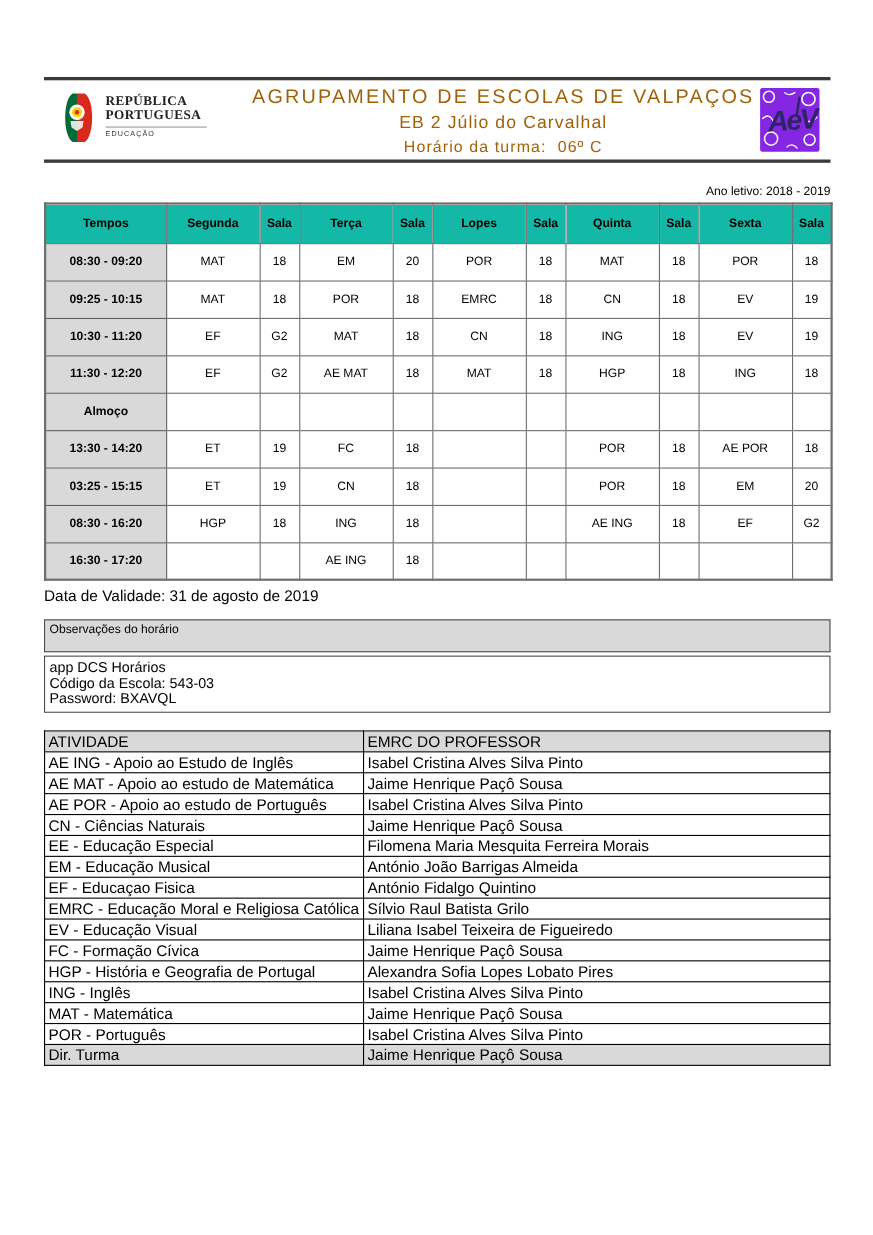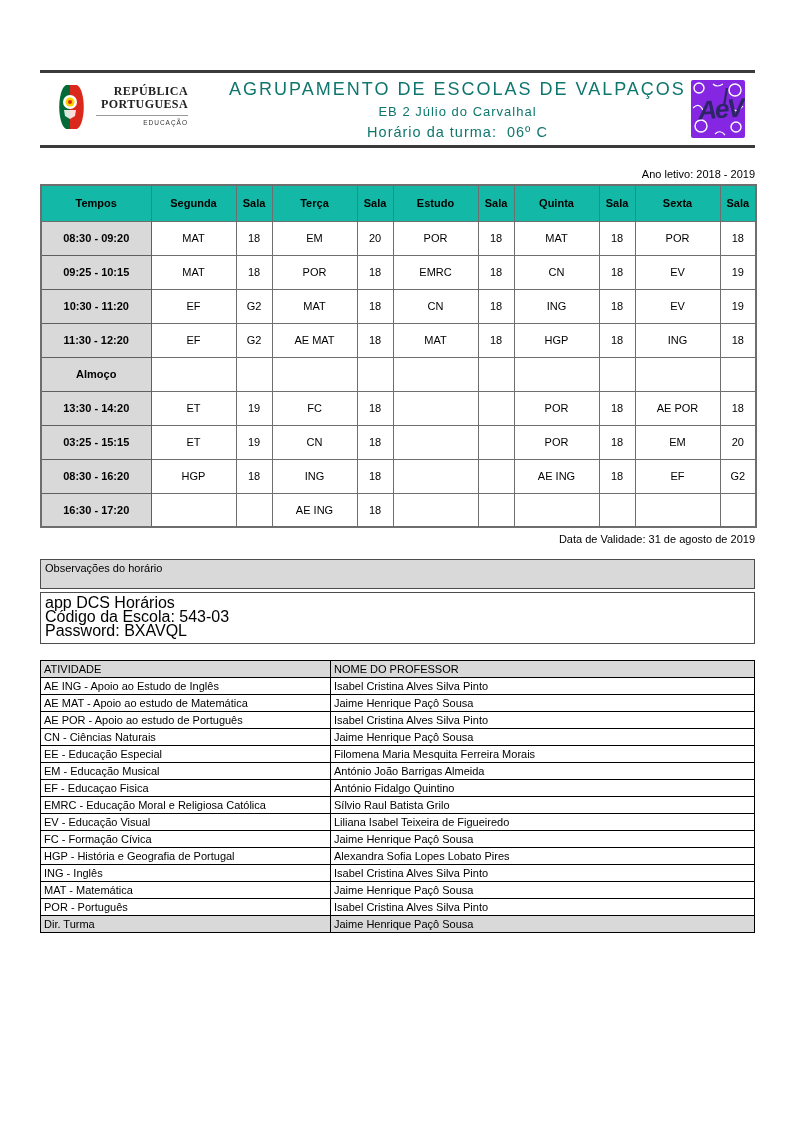--- a/index.html
+++ b/index.html
@@ -21,7 +21,7 @@
     padding: 4px 10px 4px 14px;
   }
   .gov-logo { display: flex; align-items: flex-start; gap: 8px; width: 170px; }
-  .gov-text { font-family: "Liberation Serif", serif; color: #222; padding-top: 2px; text-align: right; }
+  .gov-text { font-family: "Liberation Serif", serif; color: #222; padding-top: 2px; }
   .gov-text .gl { font-weight: bold; font-size: 12px; letter-spacing: 0.4px; line-height: 13px; }
   .gov-rule { border-top: 1px solid #999; margin: 4px 0 3px 0; width: 92px; }
   .gov-sub { font-size: 6.5px; letter-spacing: 1px; color: #333; font-family: "Liberation Sans", sans-serif; }

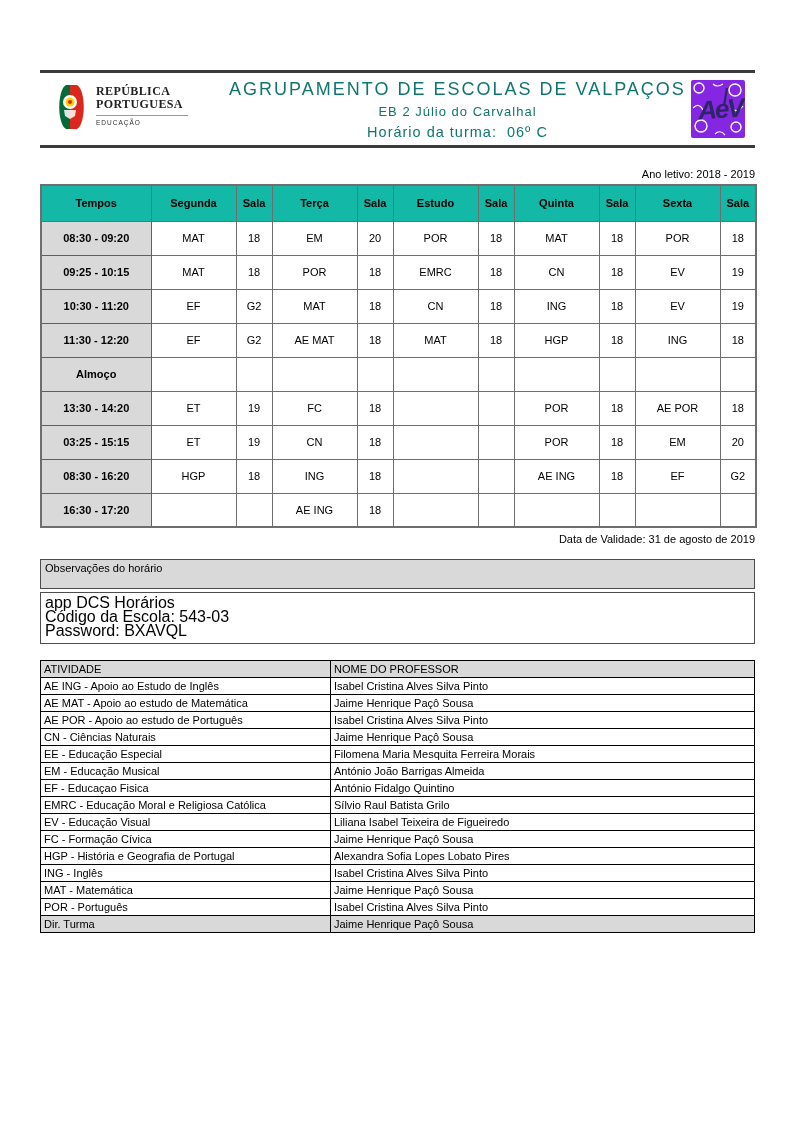--- a/index.html
+++ b/index.html
@@ -25,7 +25,7 @@
   .gov-text .gl { font-weight: bold; font-size: 12px; letter-spacing: 0.4px; line-height: 13px; }
   .gov-rule { border-top: 1px solid #999; margin: 4px 0 3px 0; width: 92px; }
   .gov-sub { font-size: 6.5px; letter-spacing: 1px; color: #333; font-family: "Liberation Sans", sans-serif; }
-  .titles { flex: 1; text-align: center; color: #0f766e; }
+  .titles { flex: 1; text-align: center; color: #a16207; }
   .title-main { font-size: 18px; letter-spacing: 2px; line-height: 22px; }
   .title-sub { font-size: 13px; letter-spacing: 1px; margin-top: 4px; }
   .title-class { font-size: 14.5px; letter-spacing: 1px; margin-top: 5px; white-space: pre; }

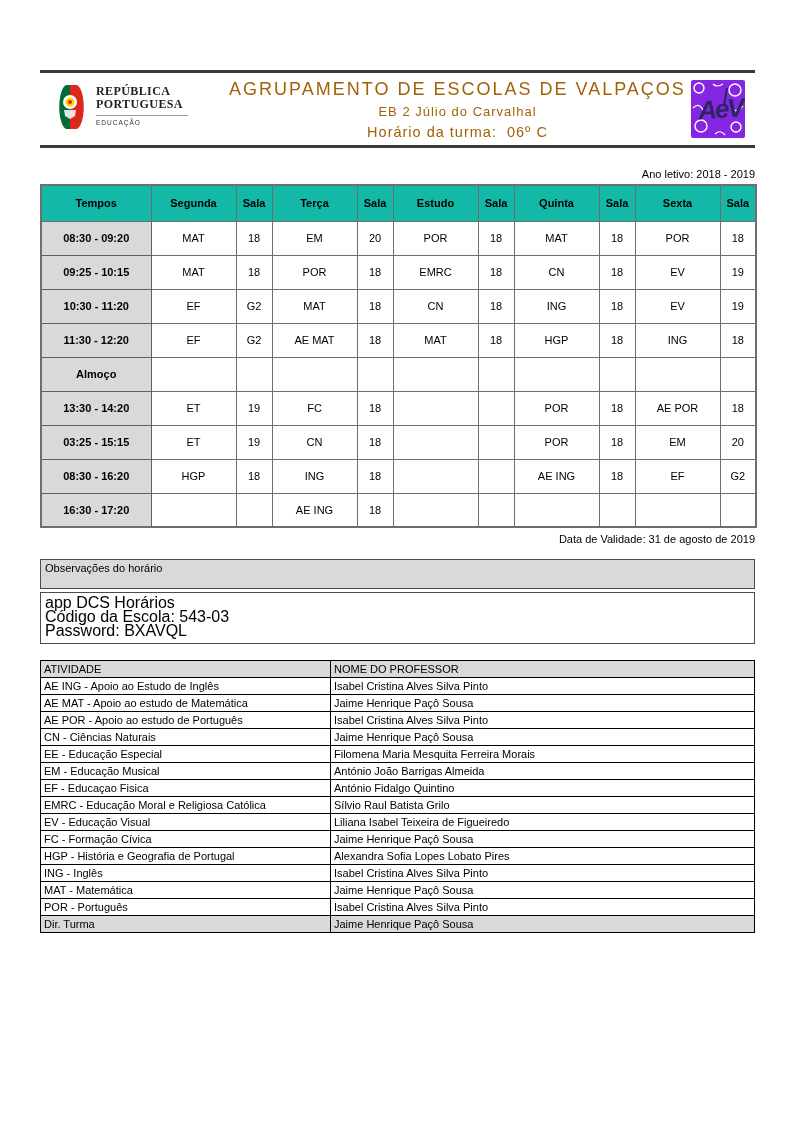--- a/index.html
+++ b/index.html
@@ -27,7 +27,7 @@
   .gov-sub { font-size: 6.5px; letter-spacing: 1px; color: #333; font-family: "Liberation Sans", sans-serif; }
   .titles { flex: 1; text-align: center; color: #a16207; }
   .title-main { font-size: 18px; letter-spacing: 2px; line-height: 22px; }
-  .title-sub { font-size: 13px; letter-spacing: 1px; margin-top: 4px; }
+  .title-sub { font-size: 16px; letter-spacing: 1px; margin-top: 4px; }
   .title-class { font-size: 14.5px; letter-spacing: 1px; margin-top: 5px; white-space: pre; }
   .school-logo {
     width: 54px; height: 58px; background: #8526e3; border-radius: 2px;

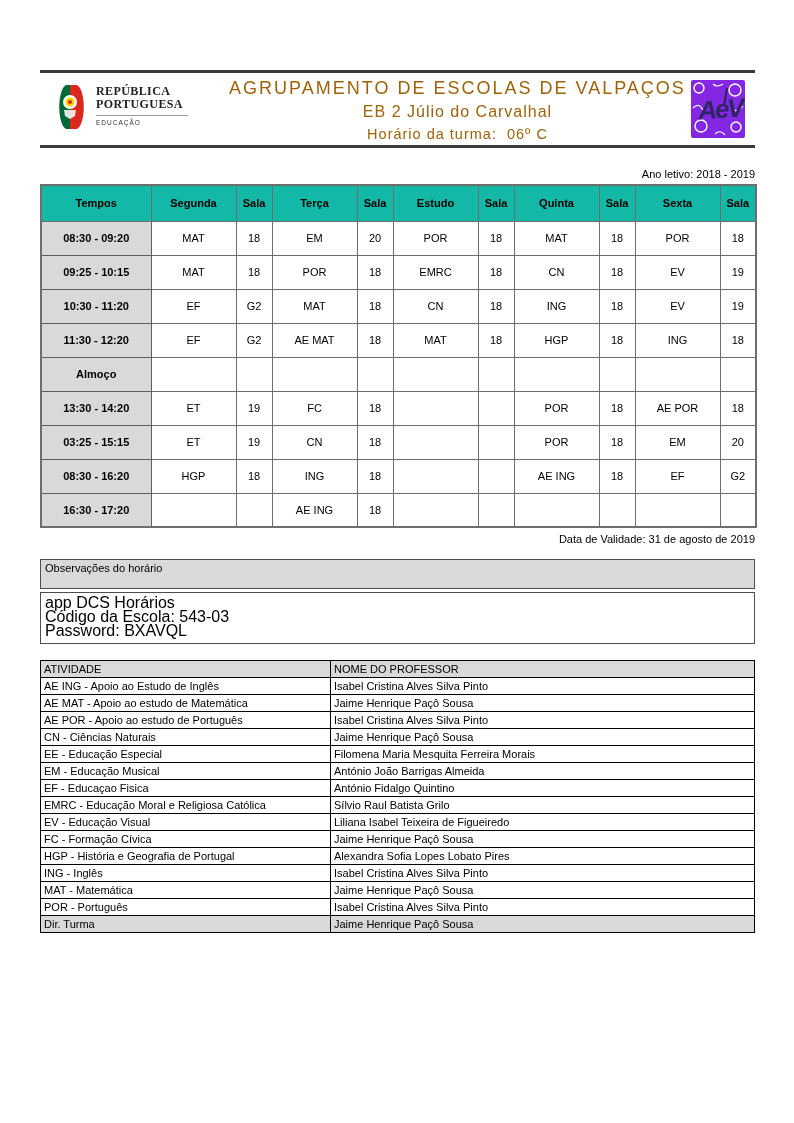--- a/index.html
+++ b/index.html
@@ -156,7 +156,7 @@
             <th>Sala</th>
             <th>Terça</th>
             <th>Sala</th>
-            <th>Estudo</th>
+            <th>Lopes</th>
             <th>Sala</th>
             <th>Quinta</th>
             <th>Sala</th>

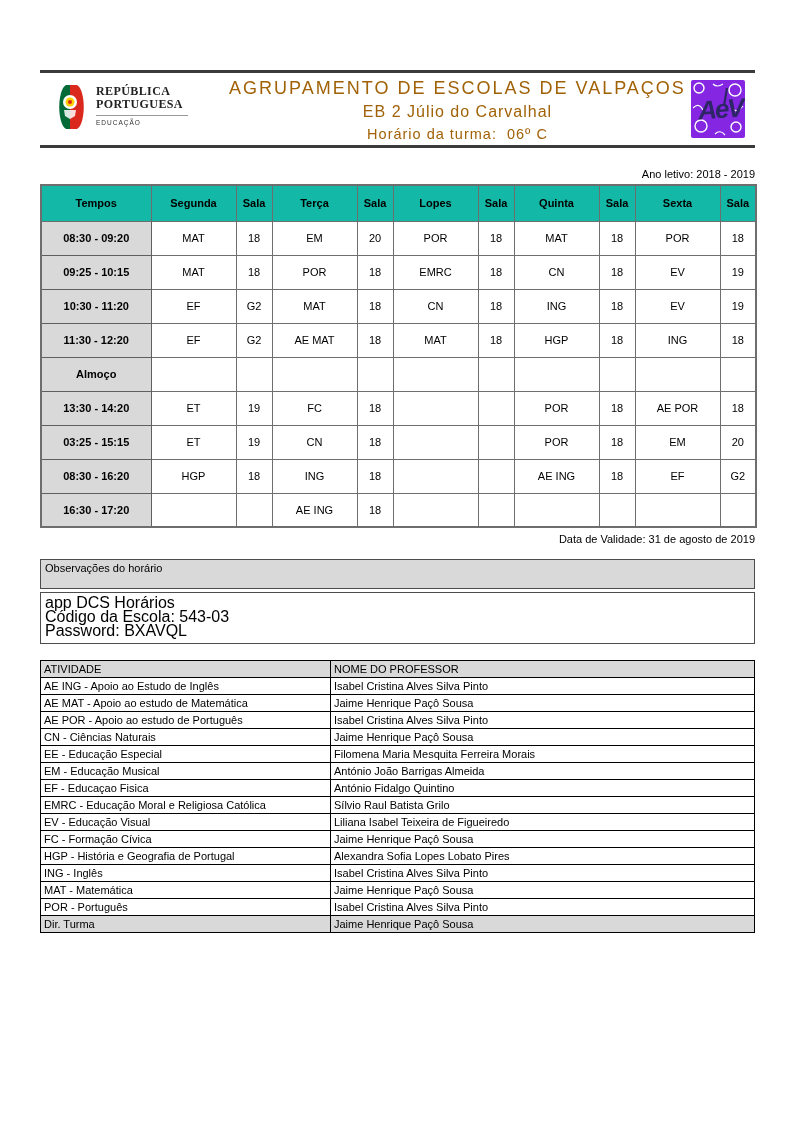--- a/index.html
+++ b/index.html
@@ -42,7 +42,7 @@
 
   
   .ano-letivo { margin-top: 20px; text-align: right; font-size: 11px; }
-  .validade  { margin-top: 5px;  text-align: right; font-size: 11px; }
+  .validade  { margin-top: 5px;  font-size: 14px; }
 
   
   table.timetable {

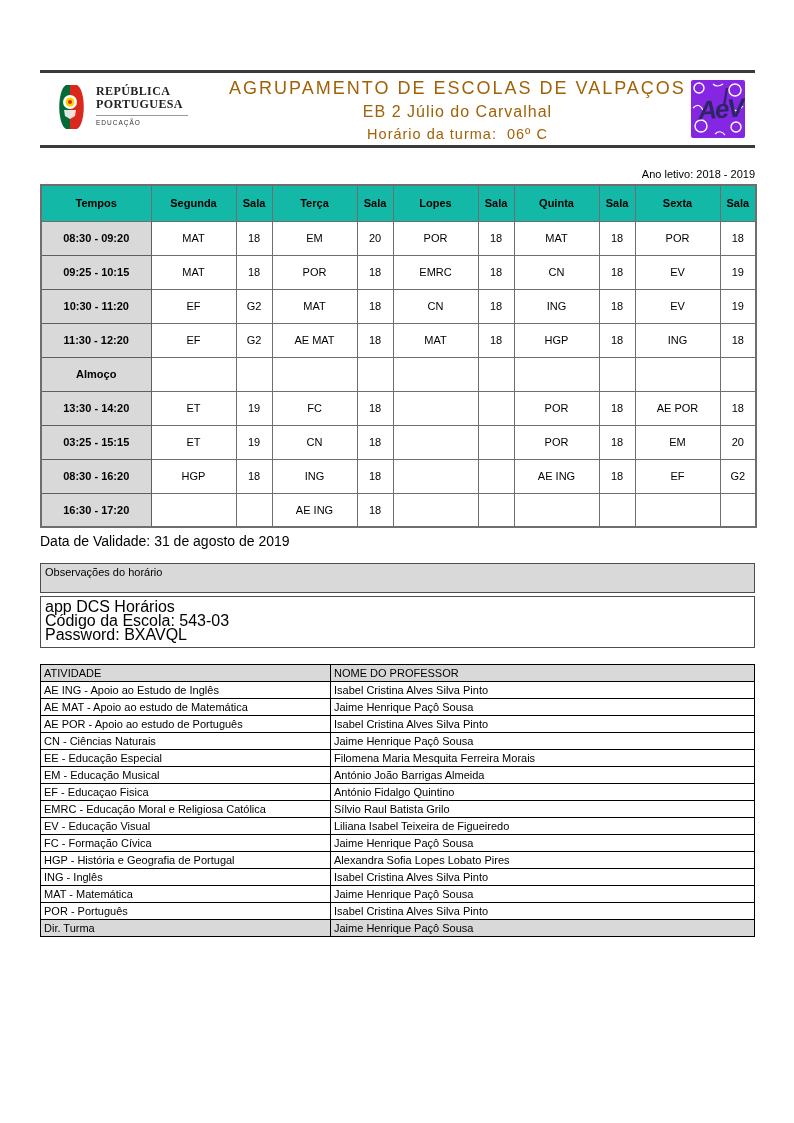--- a/index.html
+++ b/index.html
@@ -64,7 +64,7 @@
   }
   .obs-box {
     margin-top: 3px; border: 1px solid #4d4d4d; background: #fff;
-    font-size: 16px; padding: 3px 4px 5px 4px; line-height: 14px;
+    font-size: 13px; padding: 3px 4px 5px 4px; line-height: 14px;
   }
 
   

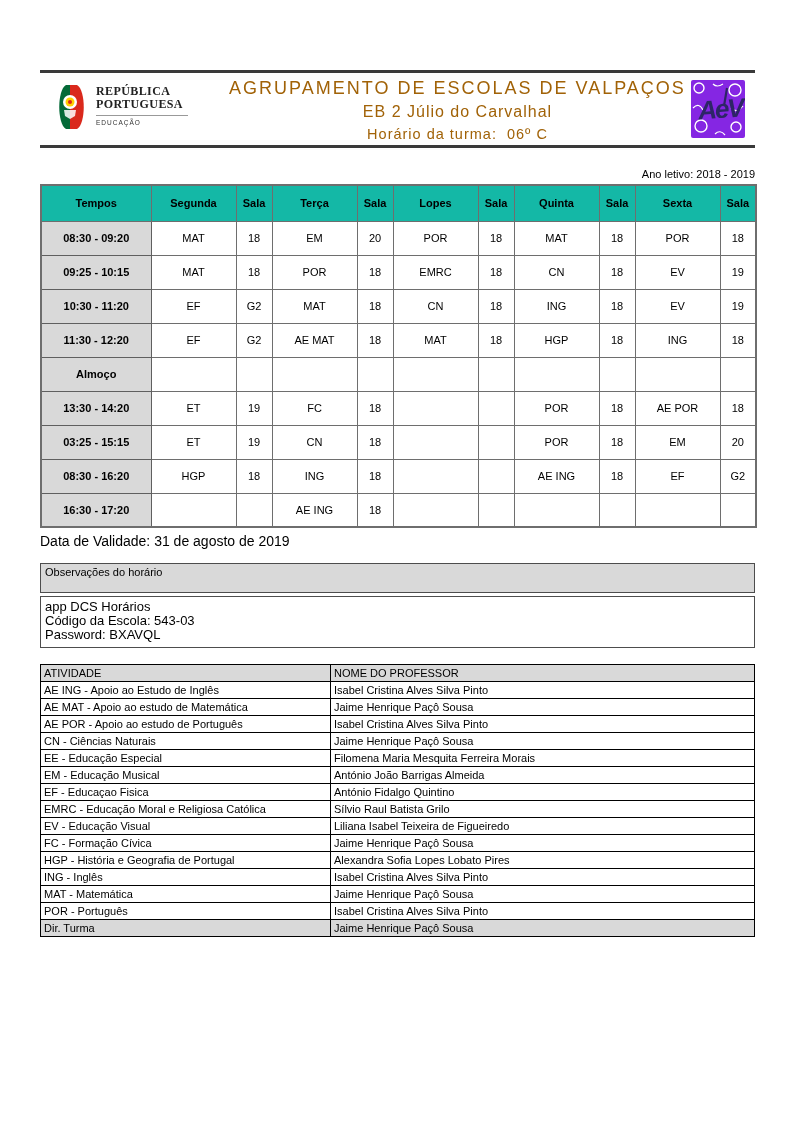--- a/index.html
+++ b/index.html
@@ -73,7 +73,7 @@
     border-collapse: collapse; border: 1px solid #000;
   }
   table.activities th, table.activities td {
-    border: 1px solid #000; font-size: 11px; font-weight: normal;
+    border: 1px solid #000; font-size: 14px; font-weight: normal;
     text-align: left; padding: 1px 3px; height: 17px; vertical-align: middle;
     white-space: nowrap; overflow: hidden;
   }

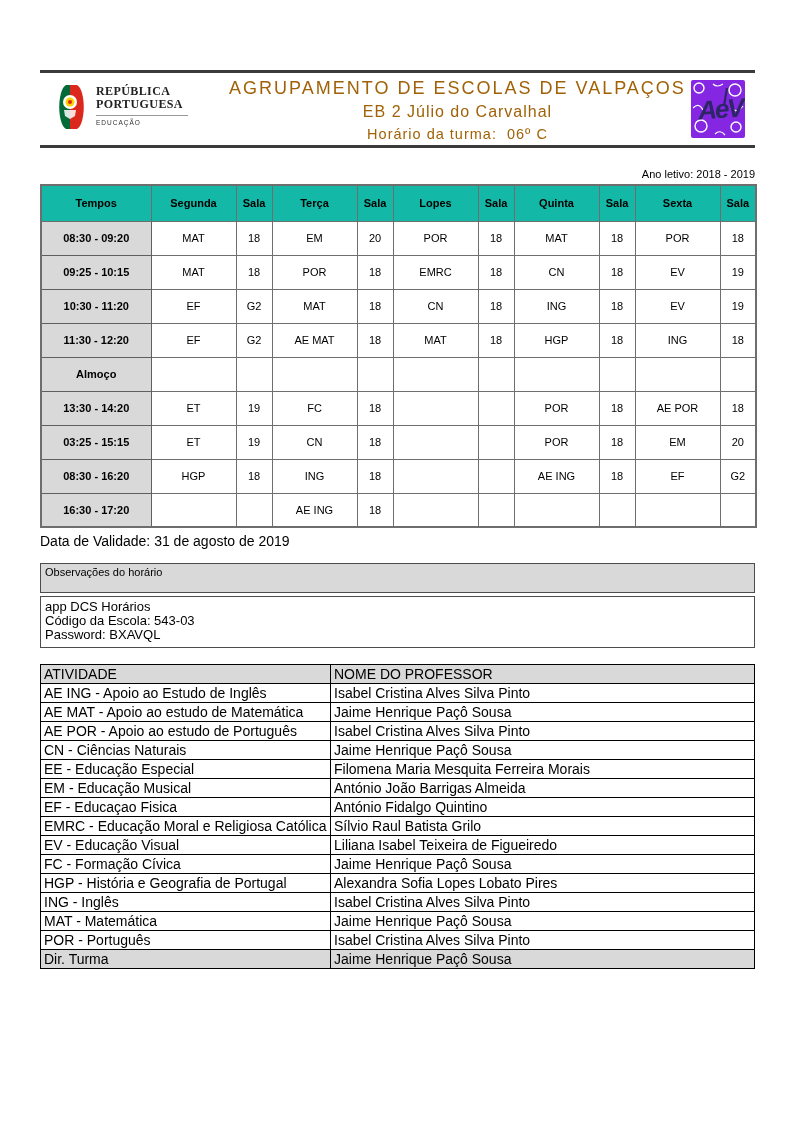--- a/index.html
+++ b/index.html
@@ -302,7 +302,7 @@
       <thead>
         <tr>
           <th>ATIVIDADE</th>
-          <th>NOME DO  PROFESSOR</th>
+          <th>EMRC DO  PROFESSOR</th>
         </tr>
       </thead>
       <tbody id="act-body">

